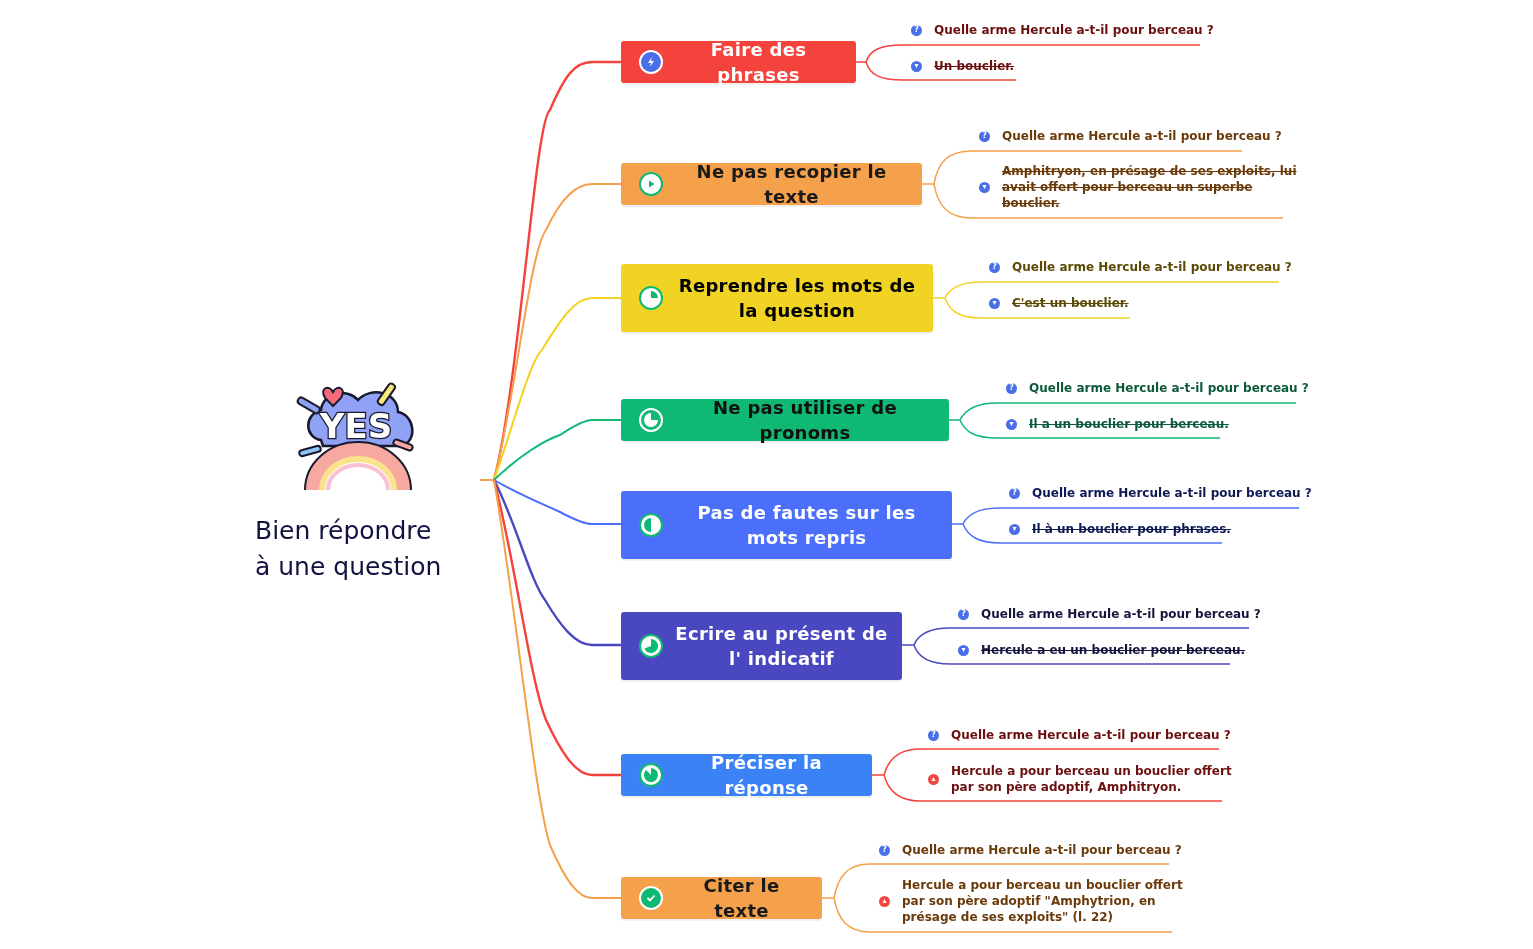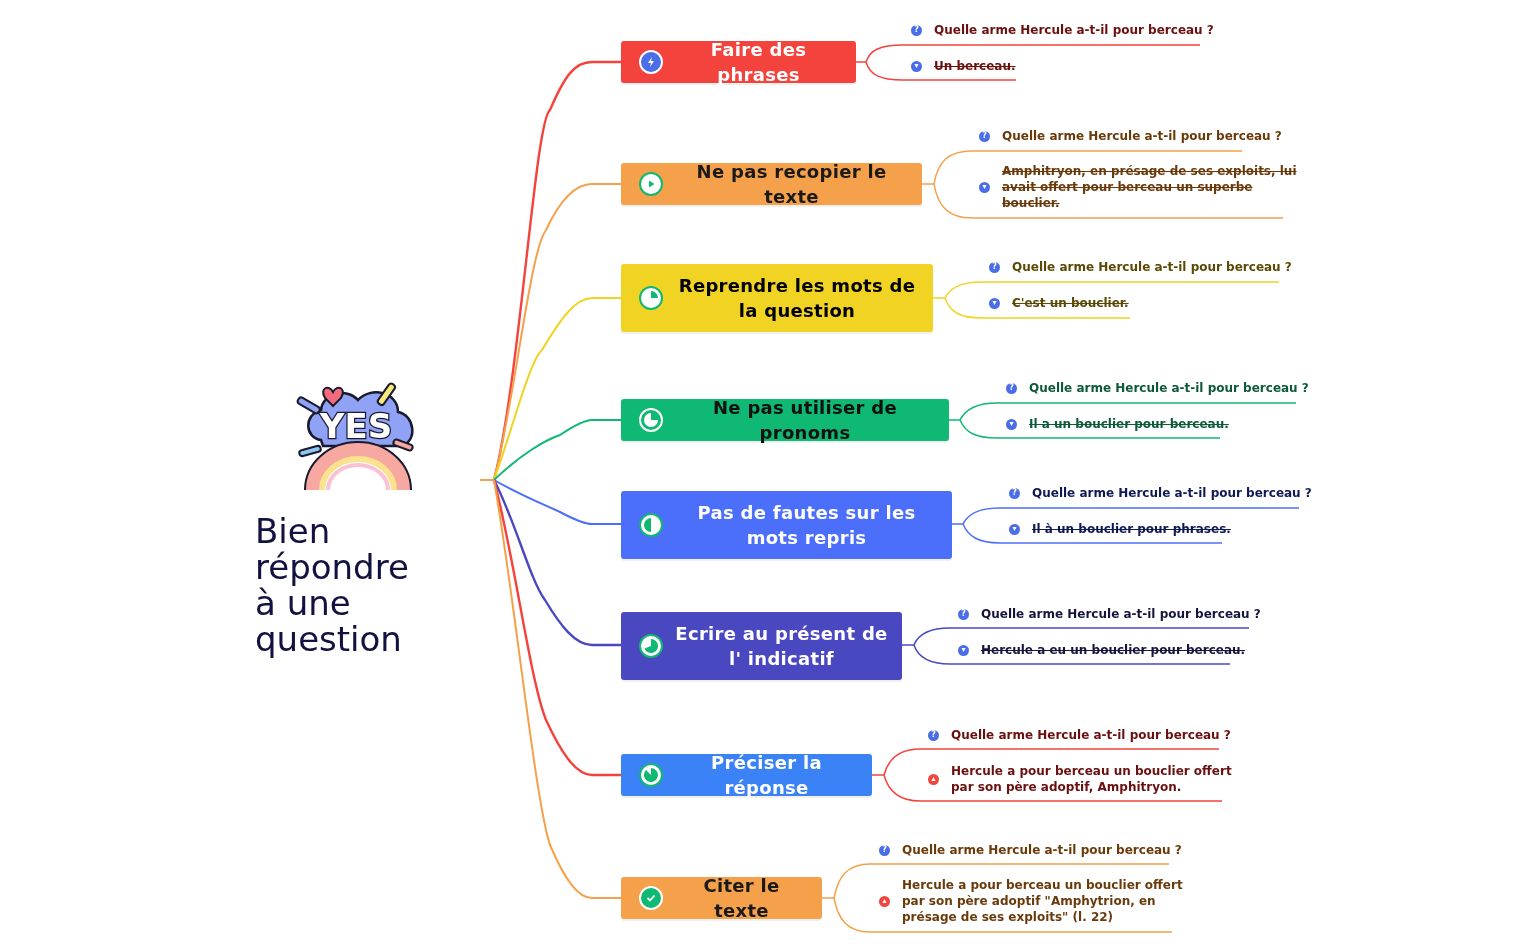--- a/index.html
+++ b/index.html
@@ -153,7 +153,7 @@
 </div>
 <div class="leaf strike" style="left:911px;top:58px;color:#6b0f0f;">
   <span class="lico down-ico">▾</span>
-  <span class="ltxt">Un berceau.</span>
+  <span class="ltxt">Un bouclier.</span>
 </div>
 
 <div class="leaf" style="left:979px;top:128px;color:#6a3a0a;">

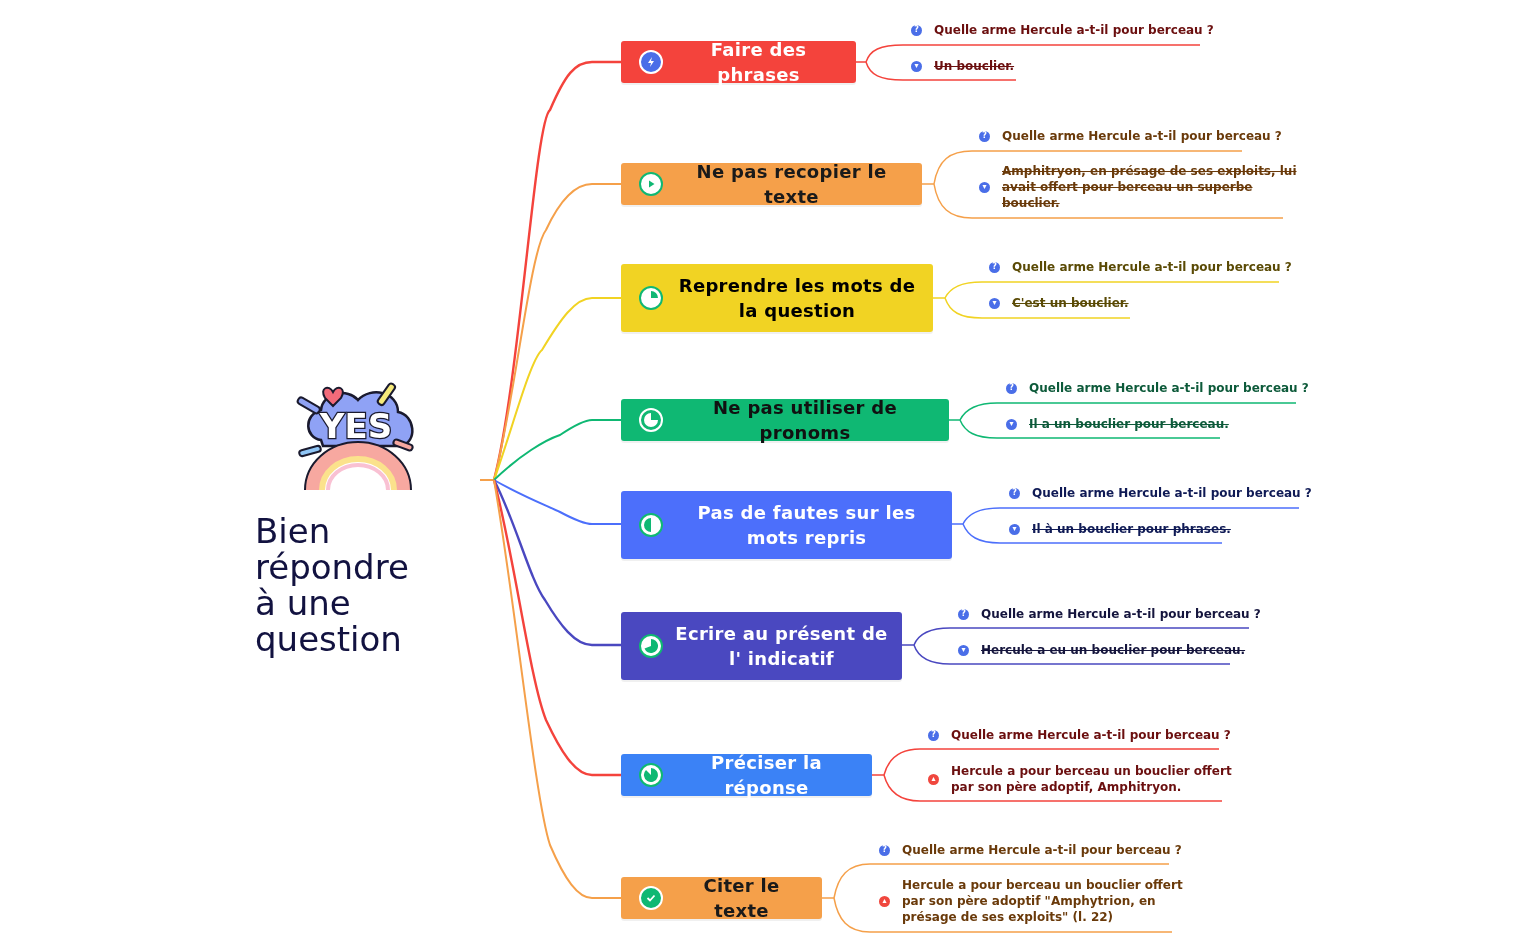--- a/index.html
+++ b/index.html
@@ -7,7 +7,7 @@
   #links{position:absolute;left:0;top:0;width:1533px;height:949px;pointer-events:none;}
   .root{position:absolute;left:255px;top:380px;width:205px;text-align:left;}
   .root .art{width:130px;height:115px;margin:0 auto;}
-  .root-title{margin-top:18px;font-size:34px;line-height:36px;color:#121240;font-family:"DejaVu Sans",sans-serif;}
+  .root-title{margin-top:18px;font-size:25px;line-height:36px;color:#121240;font-family:"DejaVu Sans",sans-serif;}
   .branch{position:absolute;left:621px;display:flex;align-items:center;box-sizing:border-box;padding:0 14px 0 18px;border-radius:3px;
           box-shadow:0 2px 0 rgba(0,0,0,0.06);}
   .branch .ico{width:20px;height:20px;border-radius:50%;flex:0 0 20px;margin-right:12px;display:flex;align-items:center;justify-content:center;}

